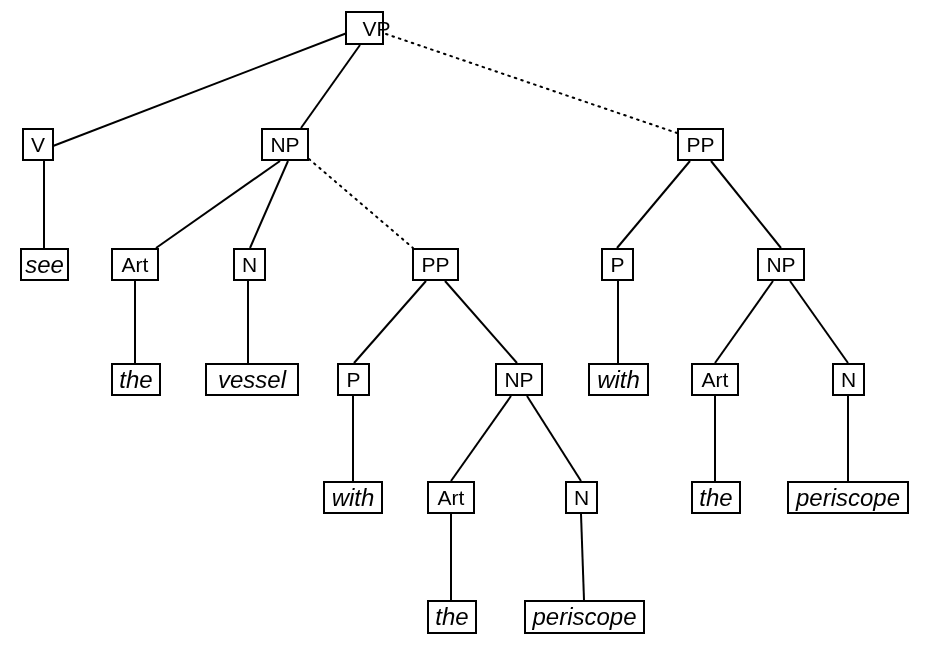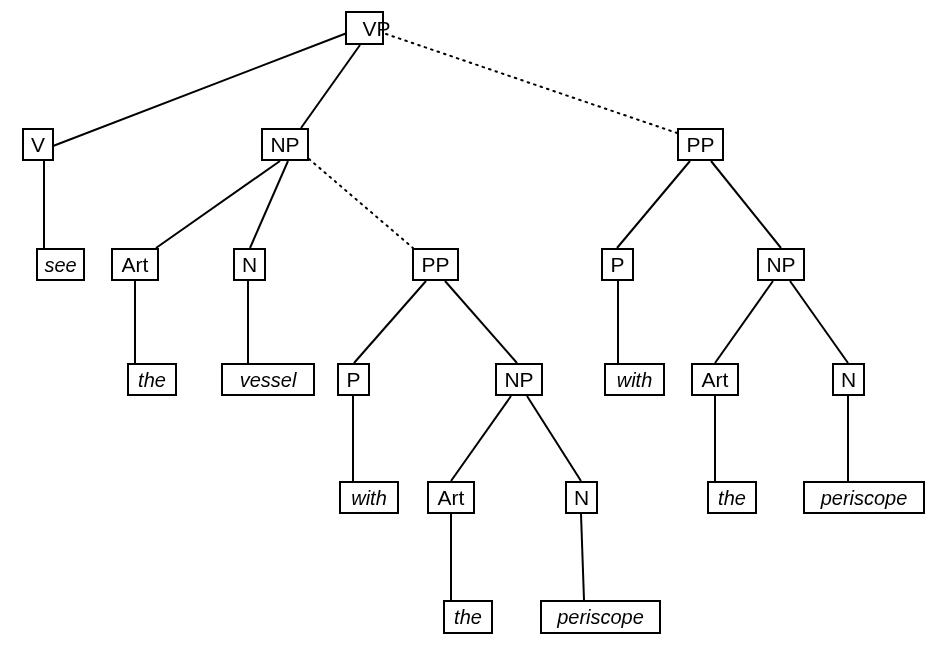--- a/index.html
+++ b/index.html
@@ -40,9 +40,8 @@
     letter-spacing: 0px;
   }
   .node-word {
-    font-size: 20px;
+    font-size: 24px;
     font-style: italic;
-    margin-left: 16px;
   }
 </style>
 </head>

